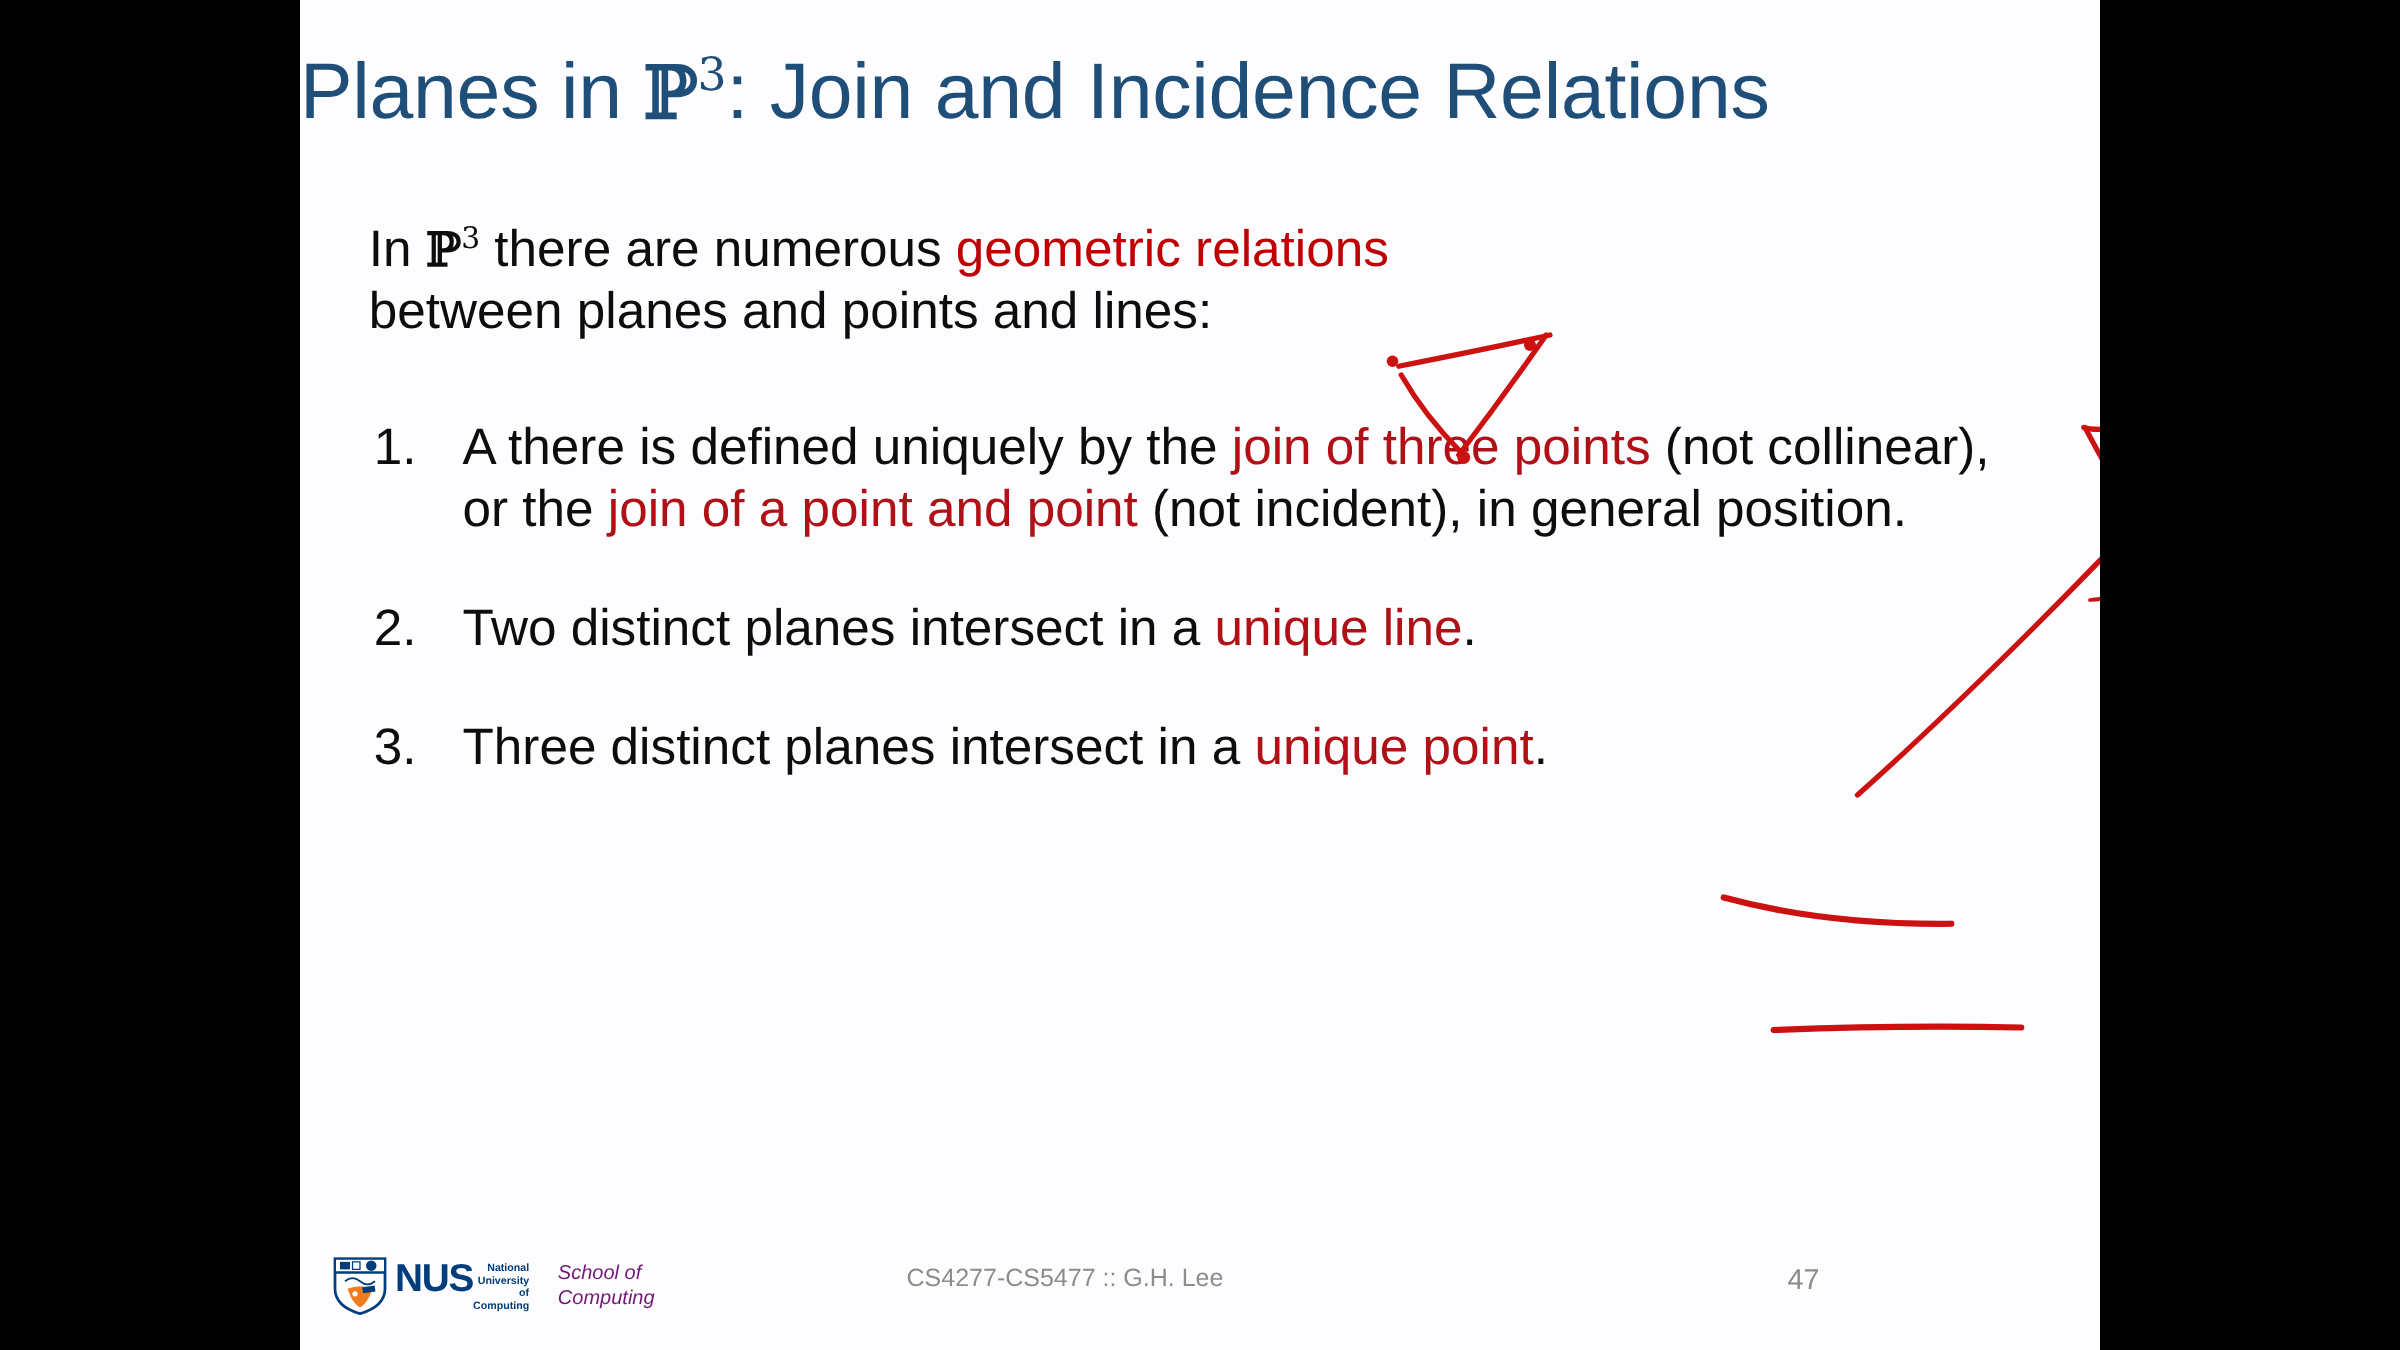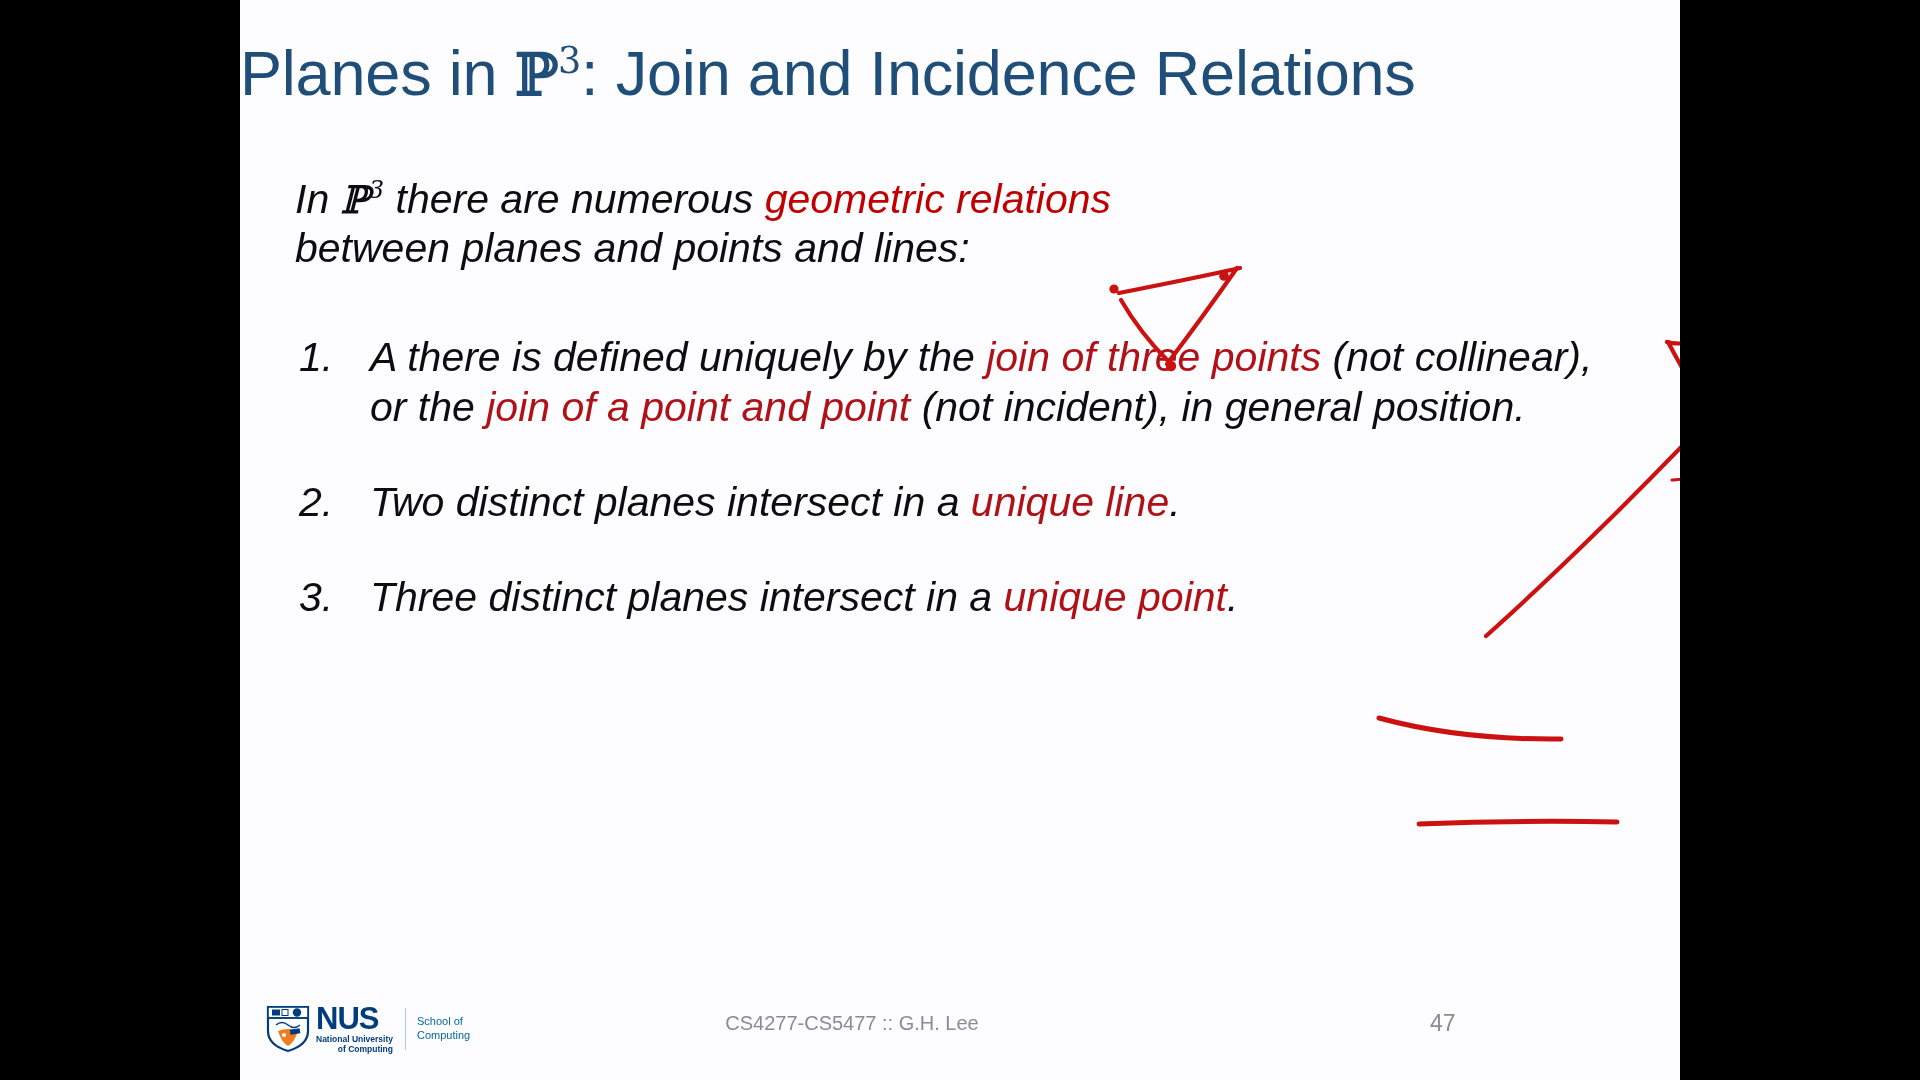--- a/index.html
+++ b/index.html
@@ -77,7 +77,6 @@
     font-size: 41px;
     line-height: 1.20;
     font-weight: 400;
-    font-style: italic;
   }
 
   .intro {

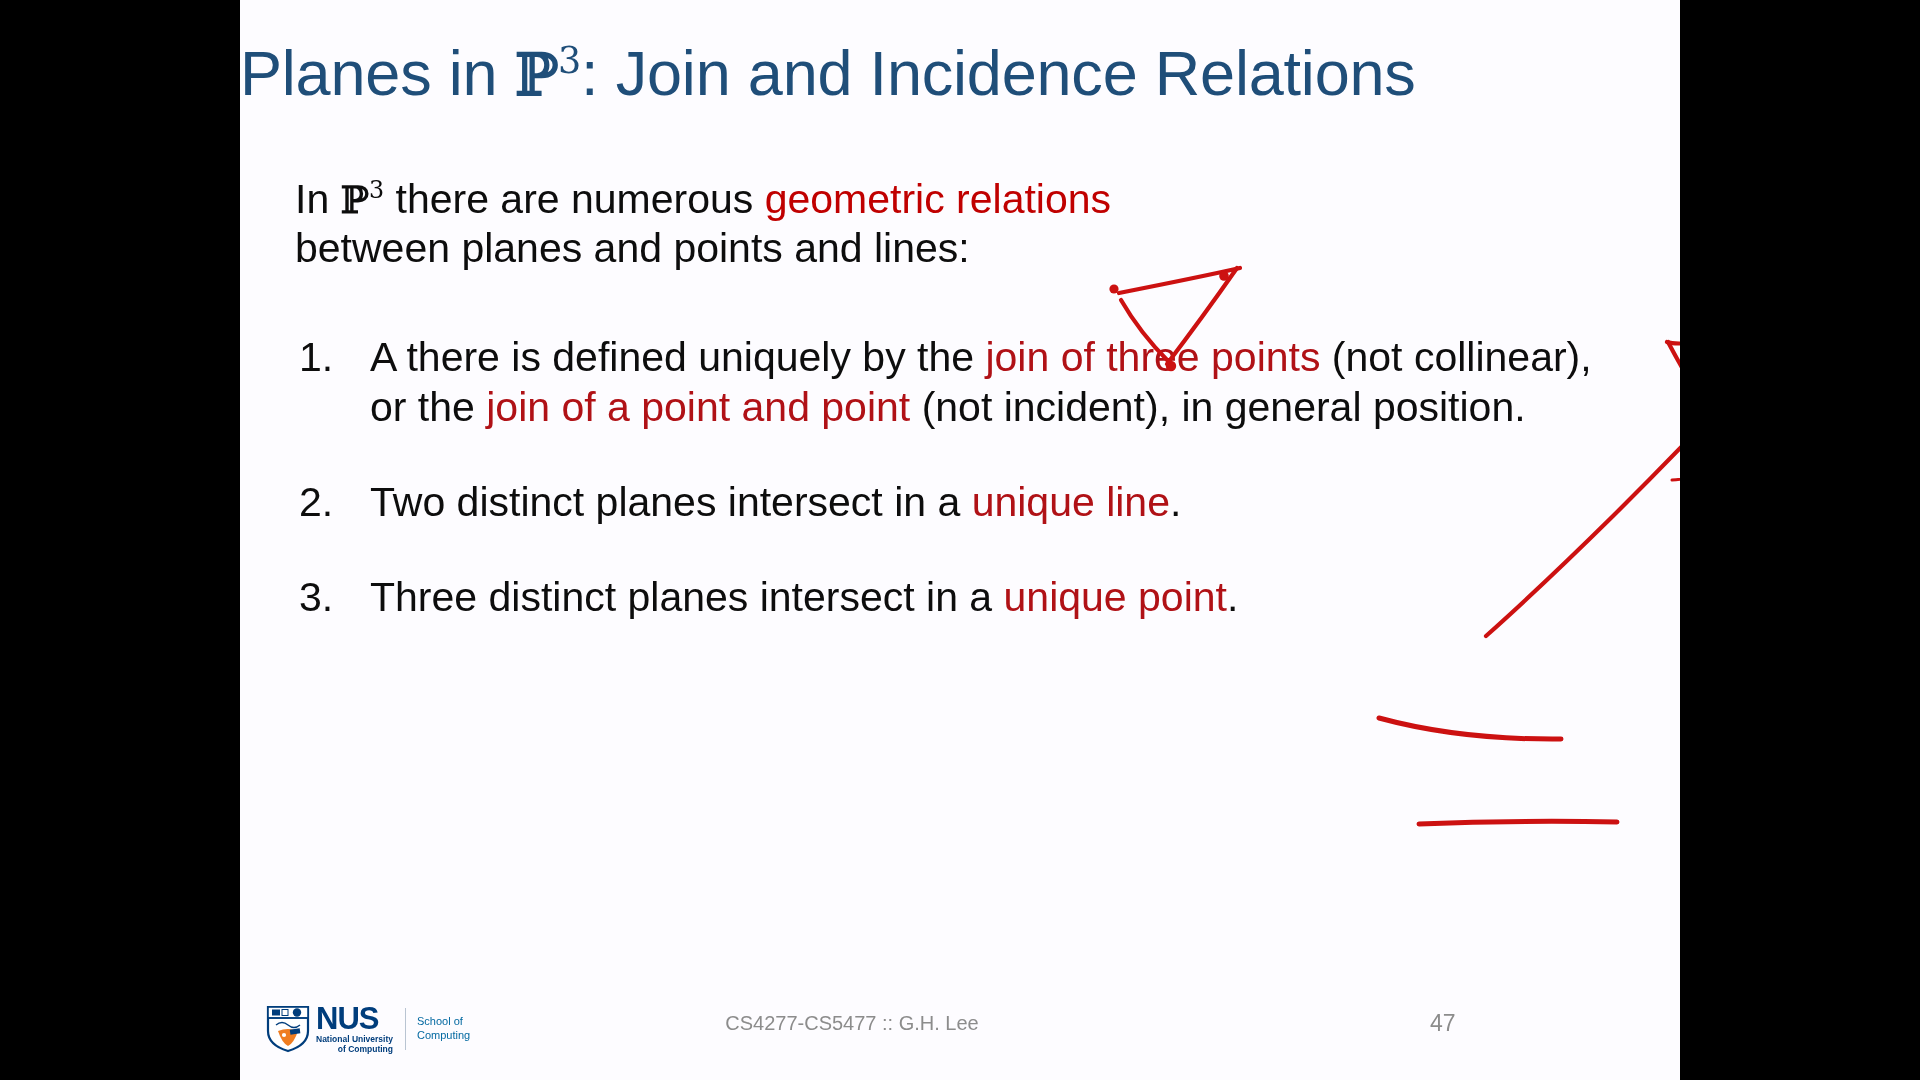--- a/index.html
+++ b/index.html
@@ -146,7 +146,7 @@
   #nus-wordmark {
     margin-left: 6px;
     display: flex;
-    flex-direction: column;
+    flex-direction: row;
     justify-content: center;
   }
   .nus-big {

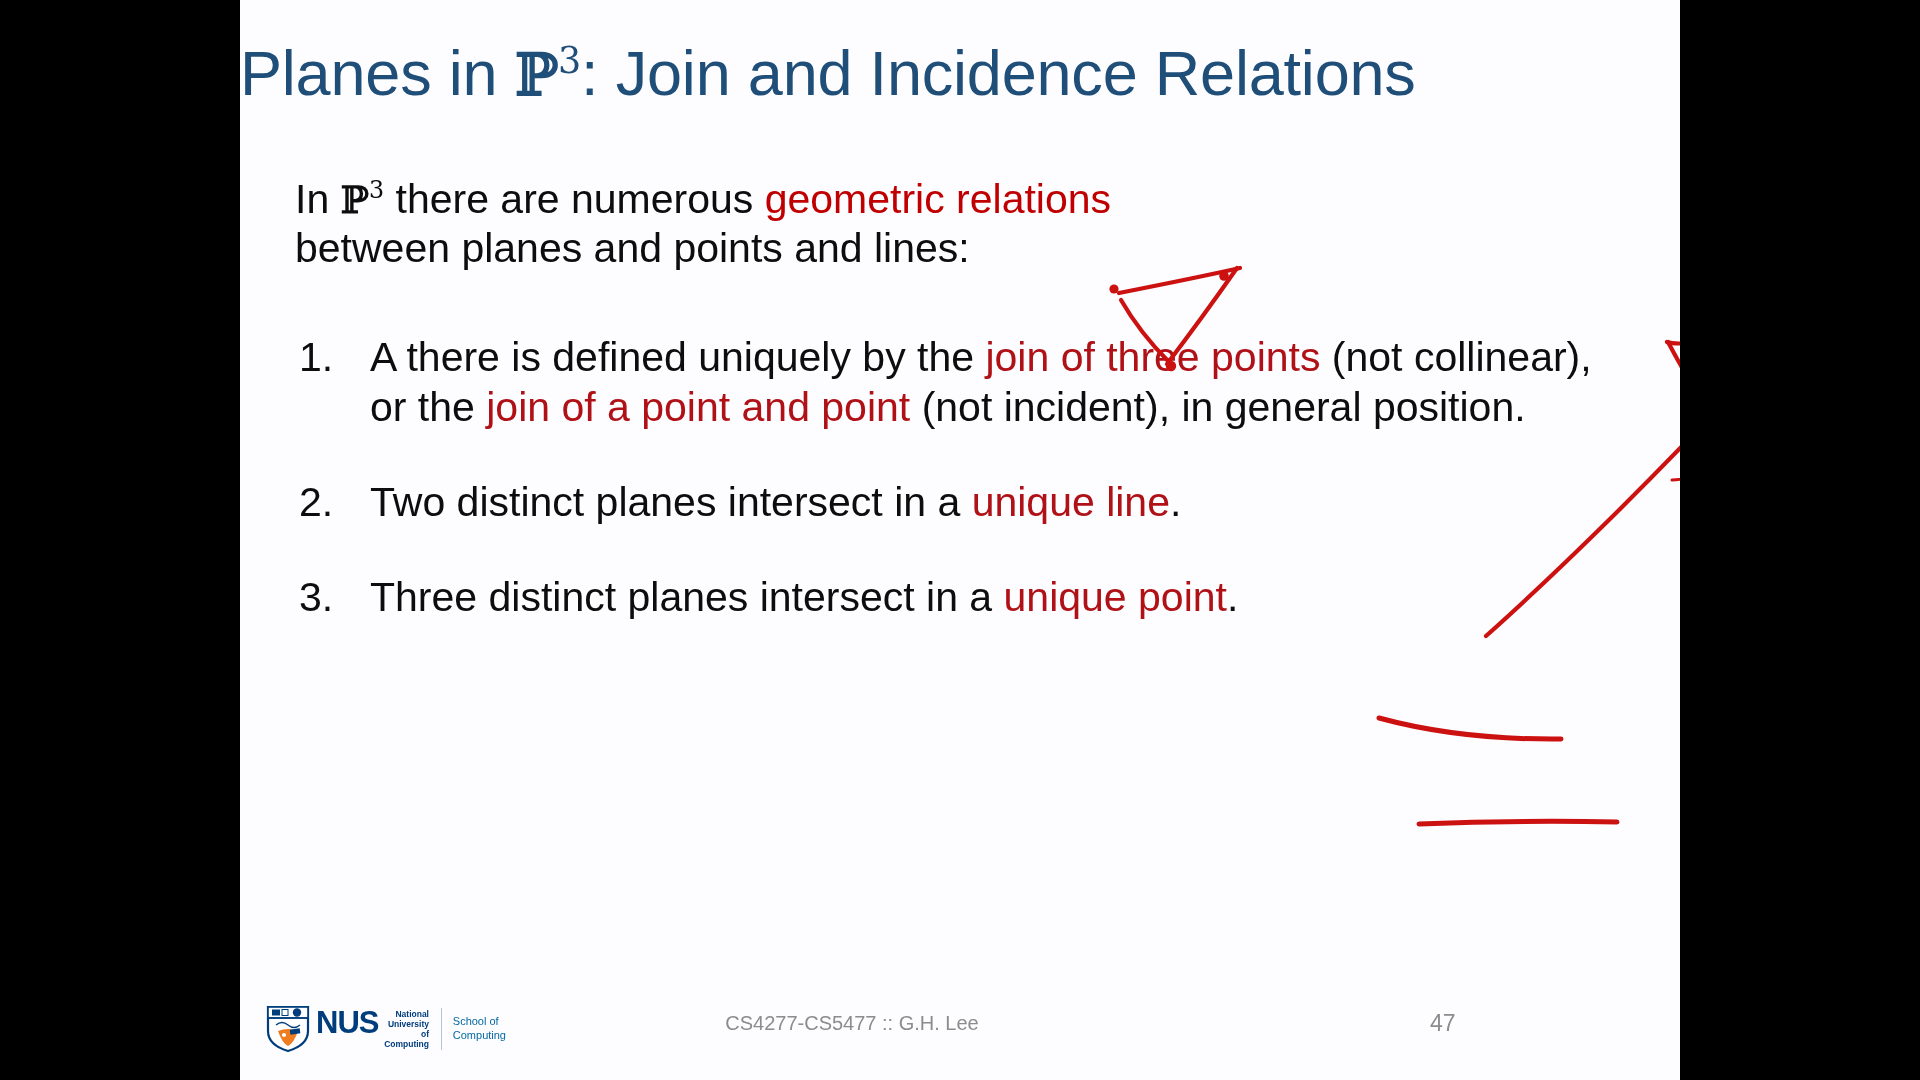--- a/index.html
+++ b/index.html
@@ -172,9 +172,10 @@
     margin: 0 11px 0 12px;
   }
   #nus-school {
-    font-size: 11px;
-    color: #0369a1;
+    font-size: 16px;
+    color: #701a75;
     line-height: 1.25;
+    font-style: italic;
   }
 
   

